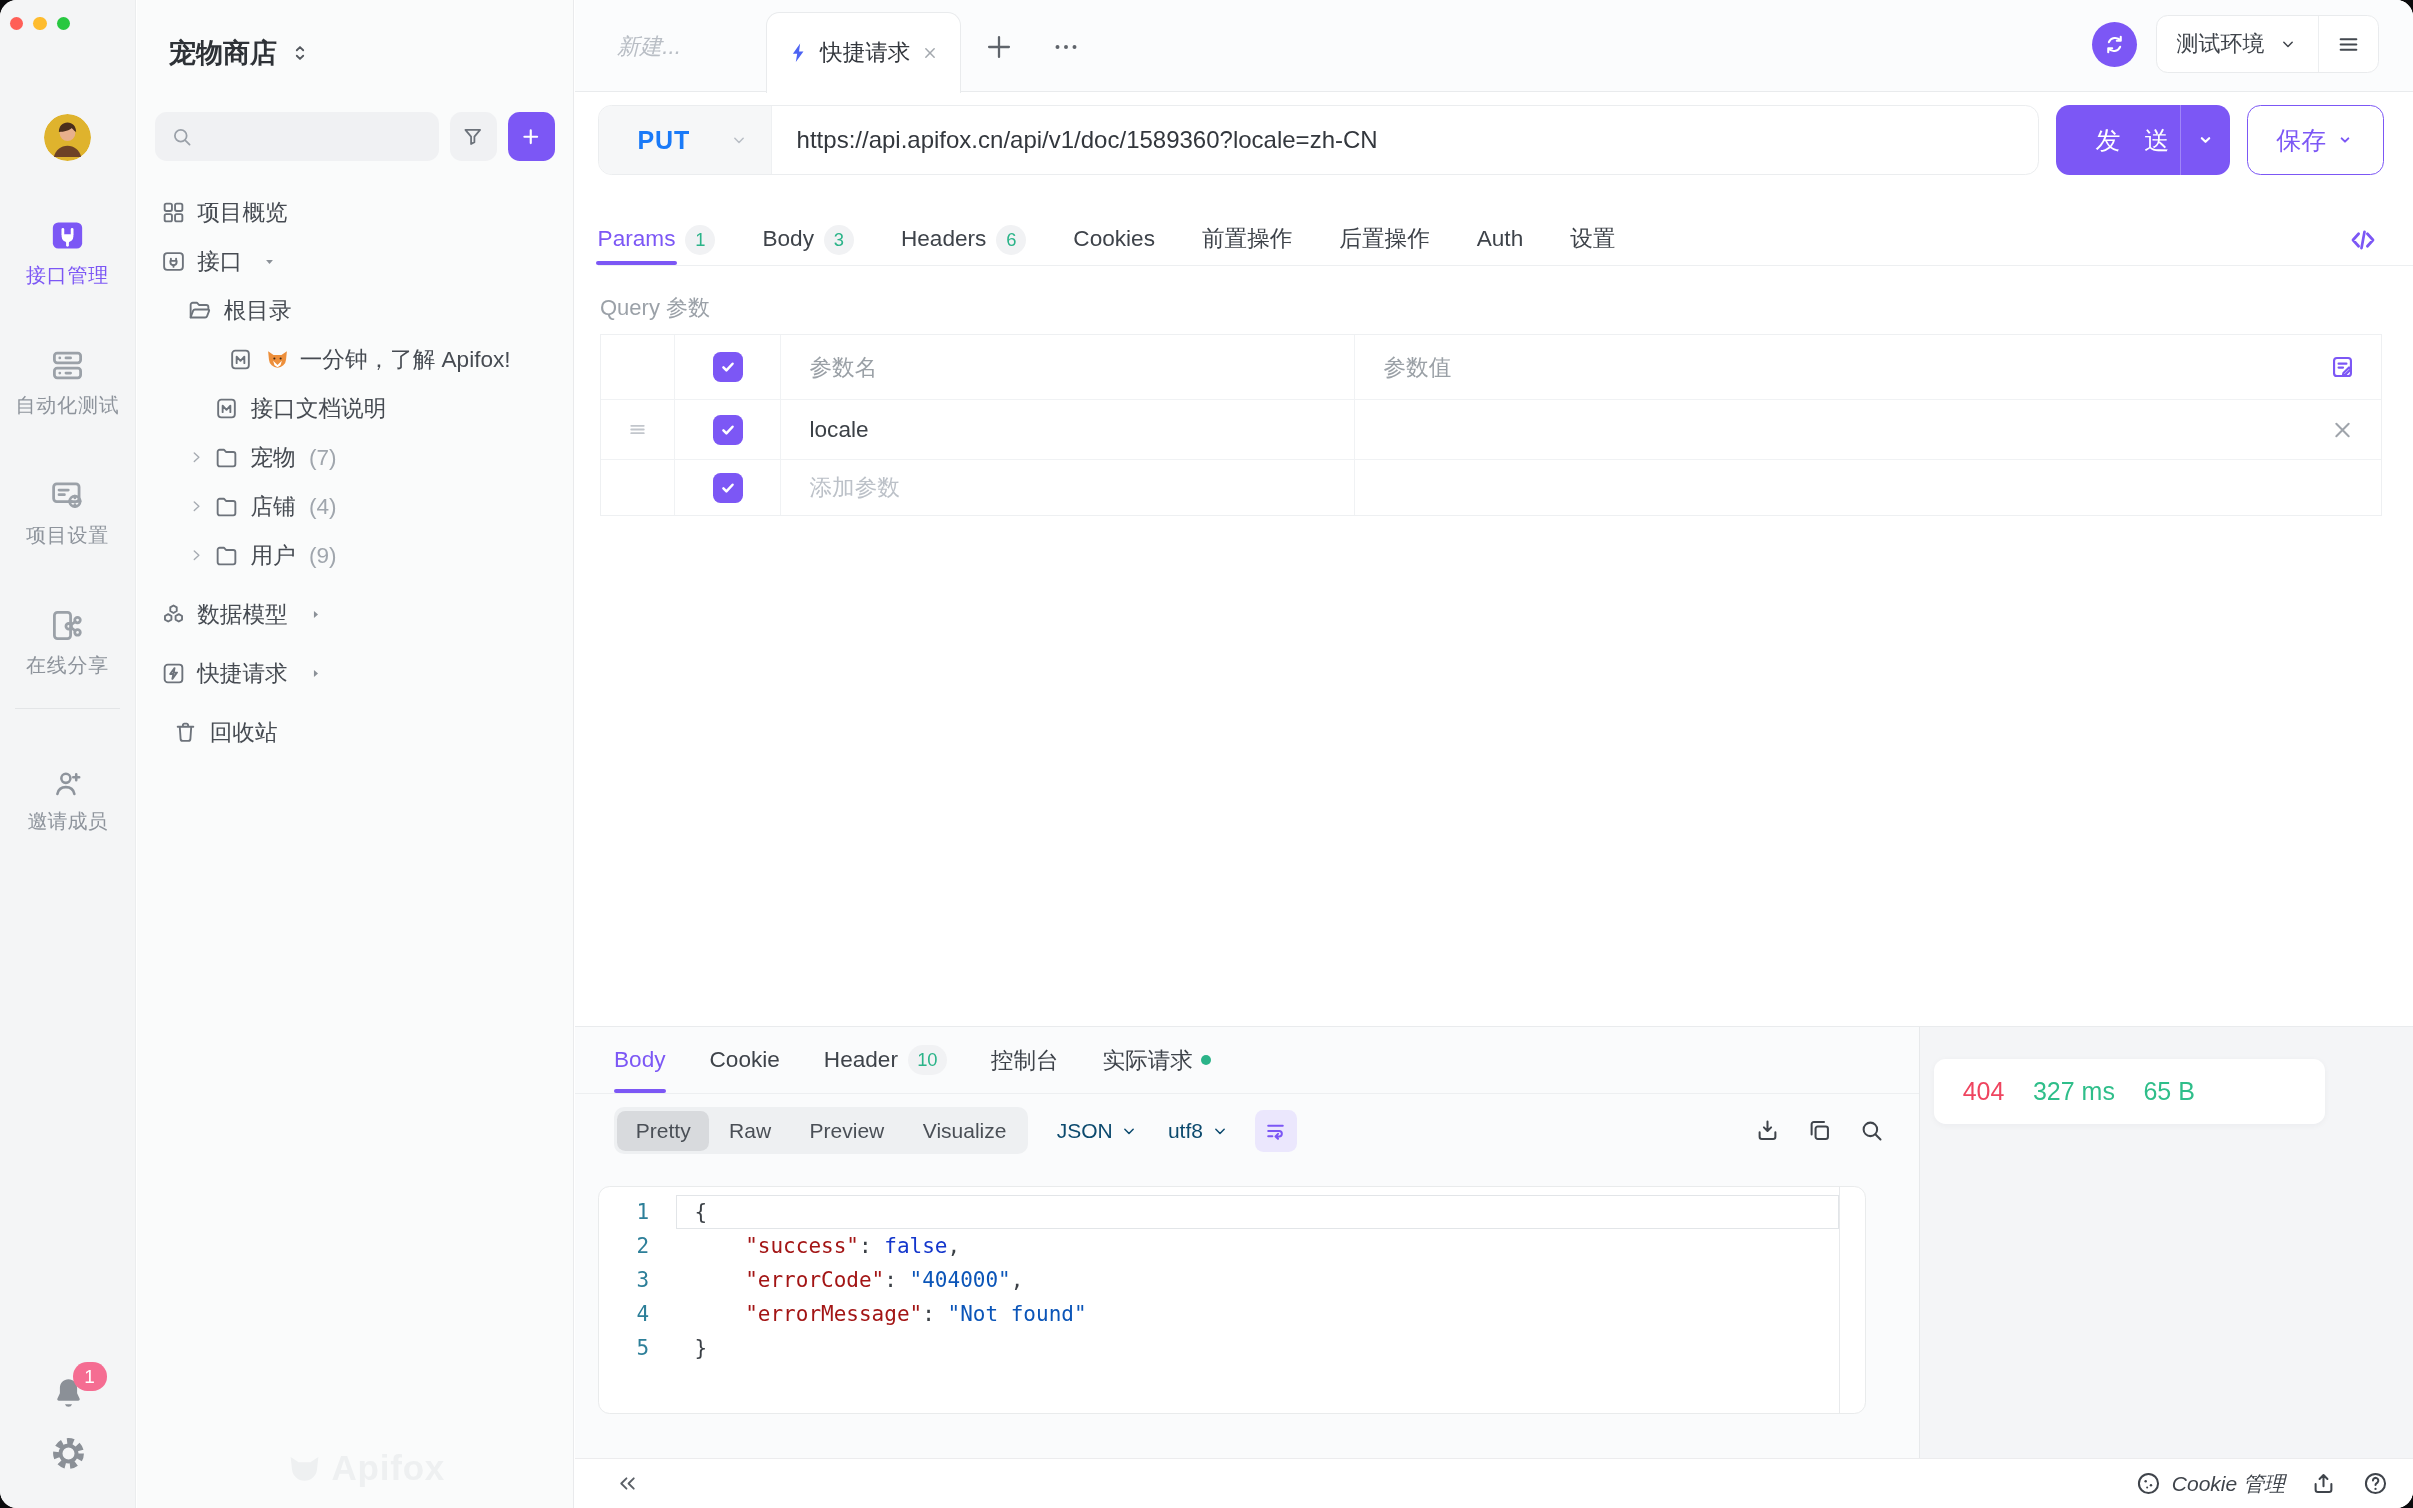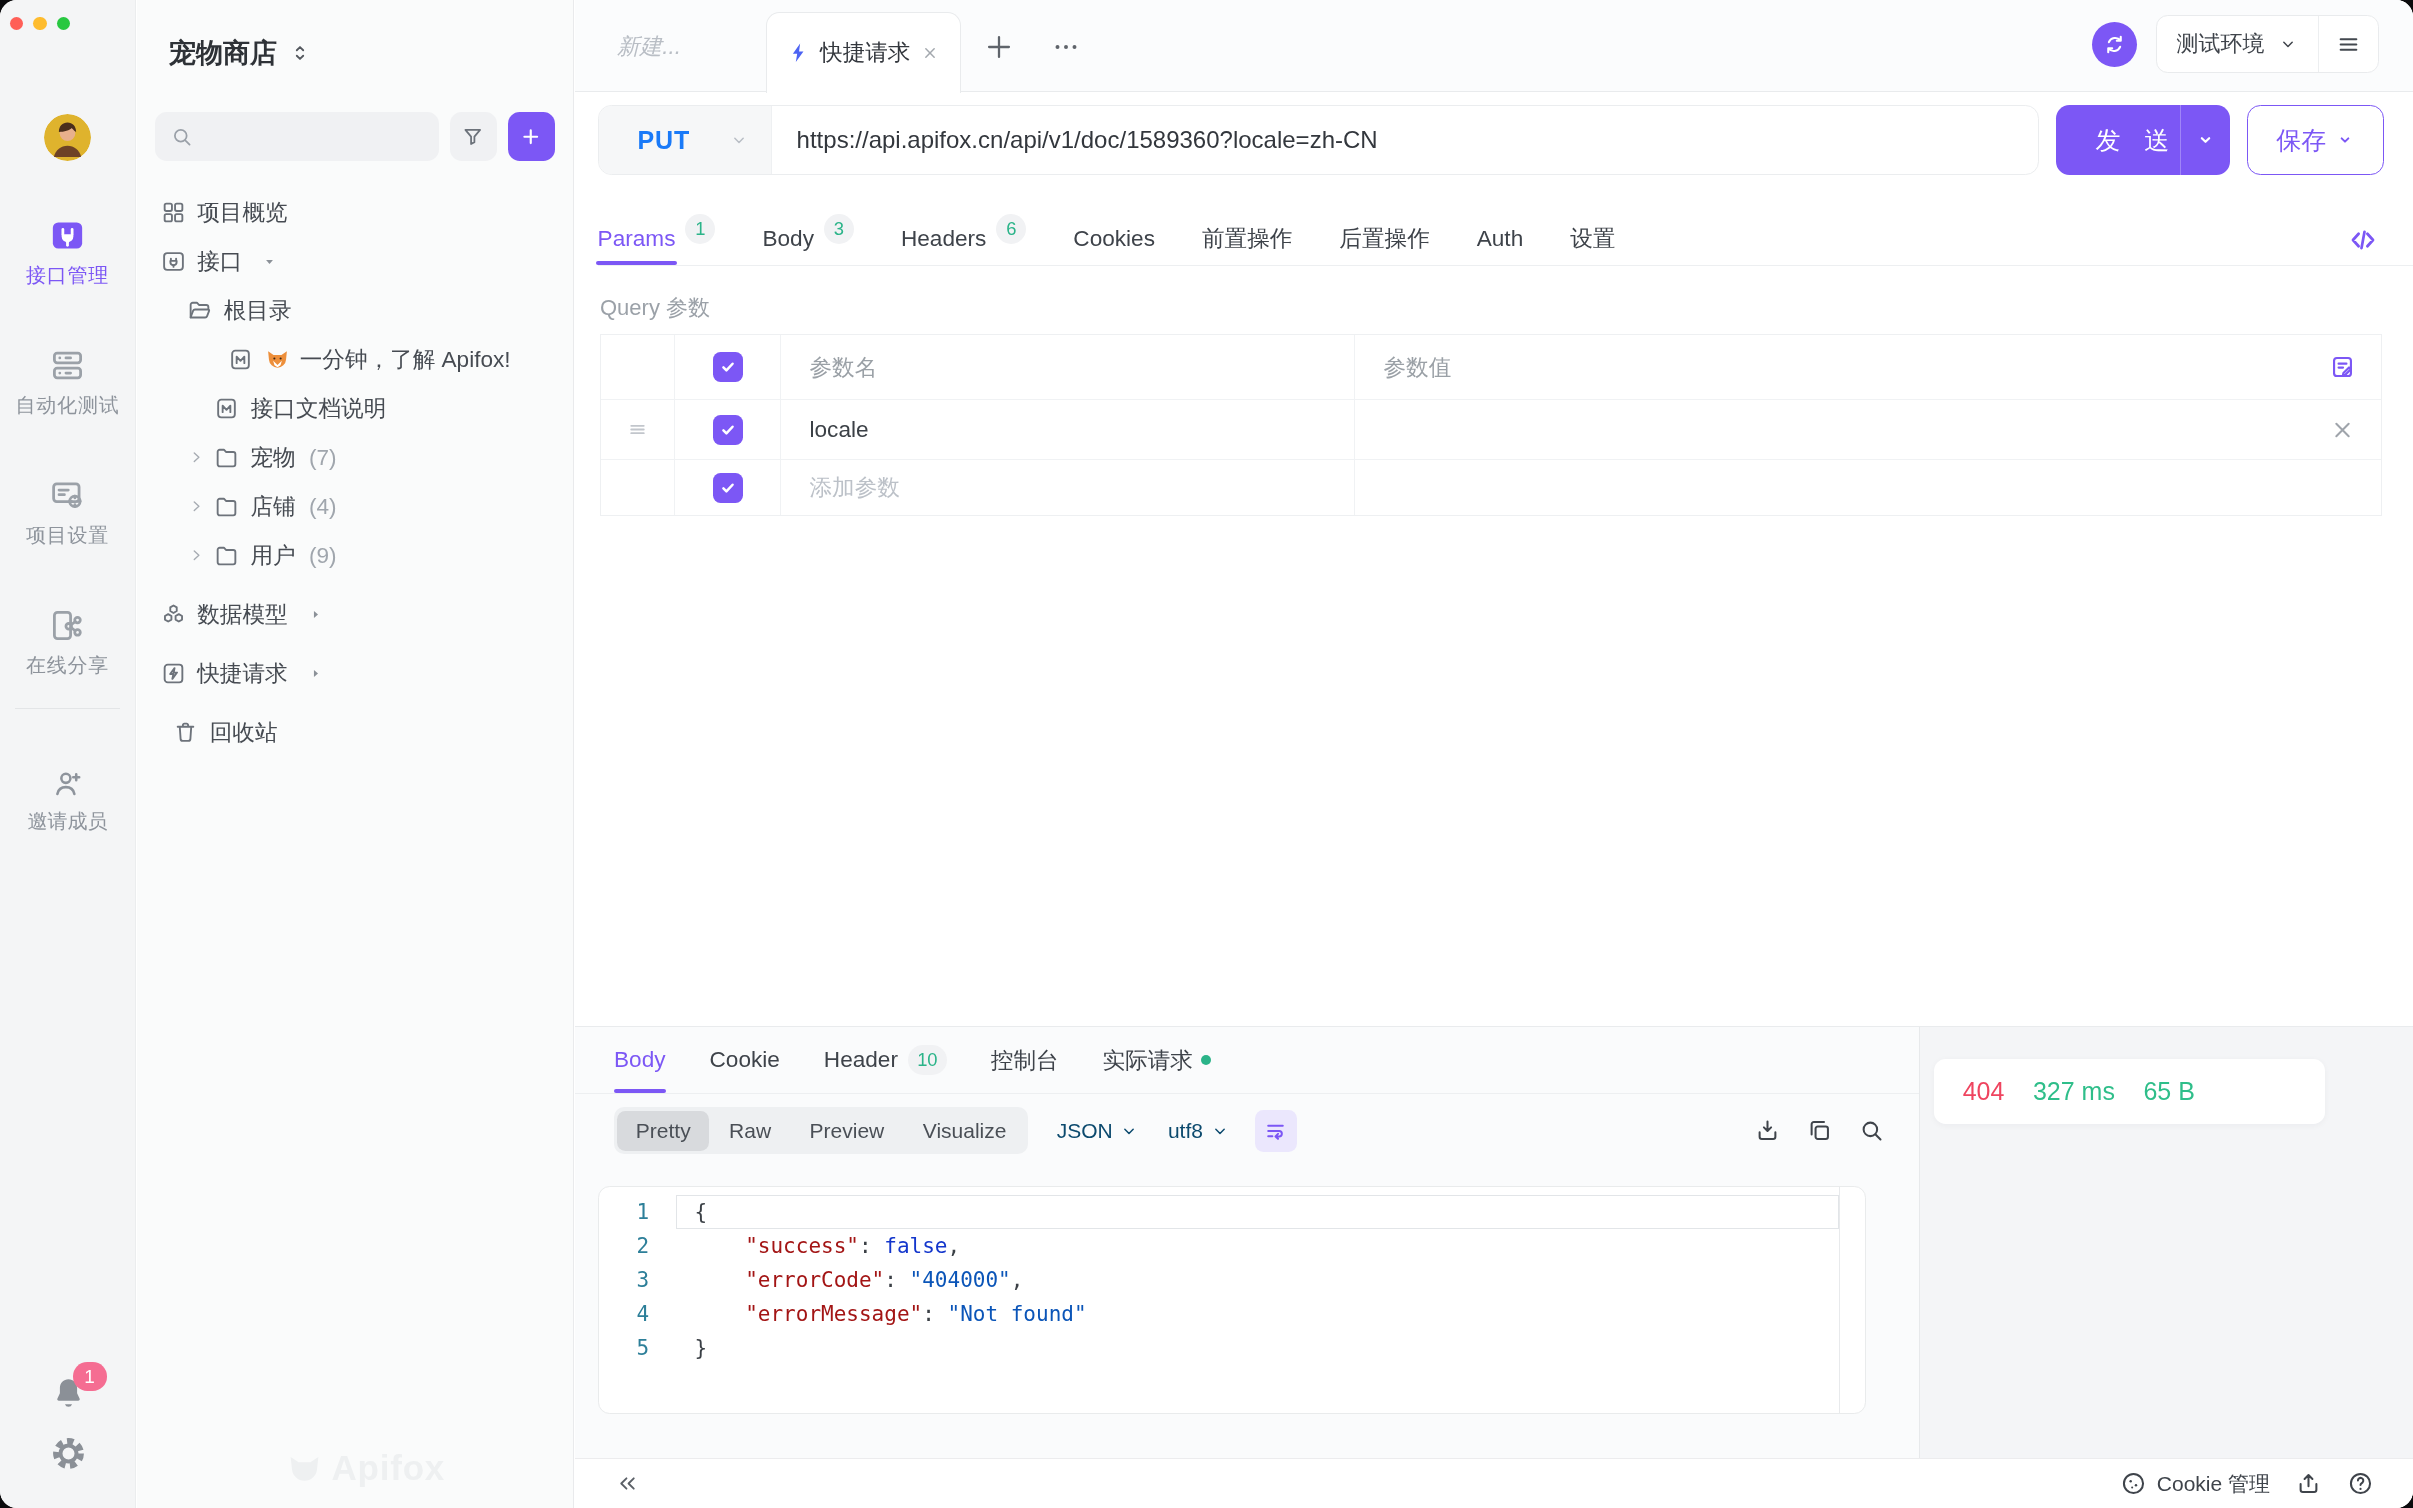--- a/index.html
+++ b/index.html
@@ -86,7 +86,7 @@
   .save-btn .icon { width:20px; height:20px; color:#7c57f5; }
 
   .req-tabs { position:absolute; top:214px; left:22.6px; right:0; height:52px; display:flex; gap:47px; border-bottom:0.8px solid #edeff1; align-items:center; }
-  .req-tab { display:flex; gap:10px; font-size:22.6px; color:#3e434a; cursor:pointer; height:100%; position:relative; }
+  .req-tab { display:flex; align-items:center; gap:10px; font-size:22.6px; color:#3e434a; cursor:pointer; height:100%; position:relative; }
   .req-tab .tab-label { position:relative; display:inline-block; height:100%; line-height:50px; }
   .req-tab.active { color:#7c57f5; }
   .req-tab.active .tab-label::after { content:""; position:absolute; left:-1.7px; right:-1.7px; bottom:0; height:4.2px; border-radius:2.5px; background:#7c57f5; }

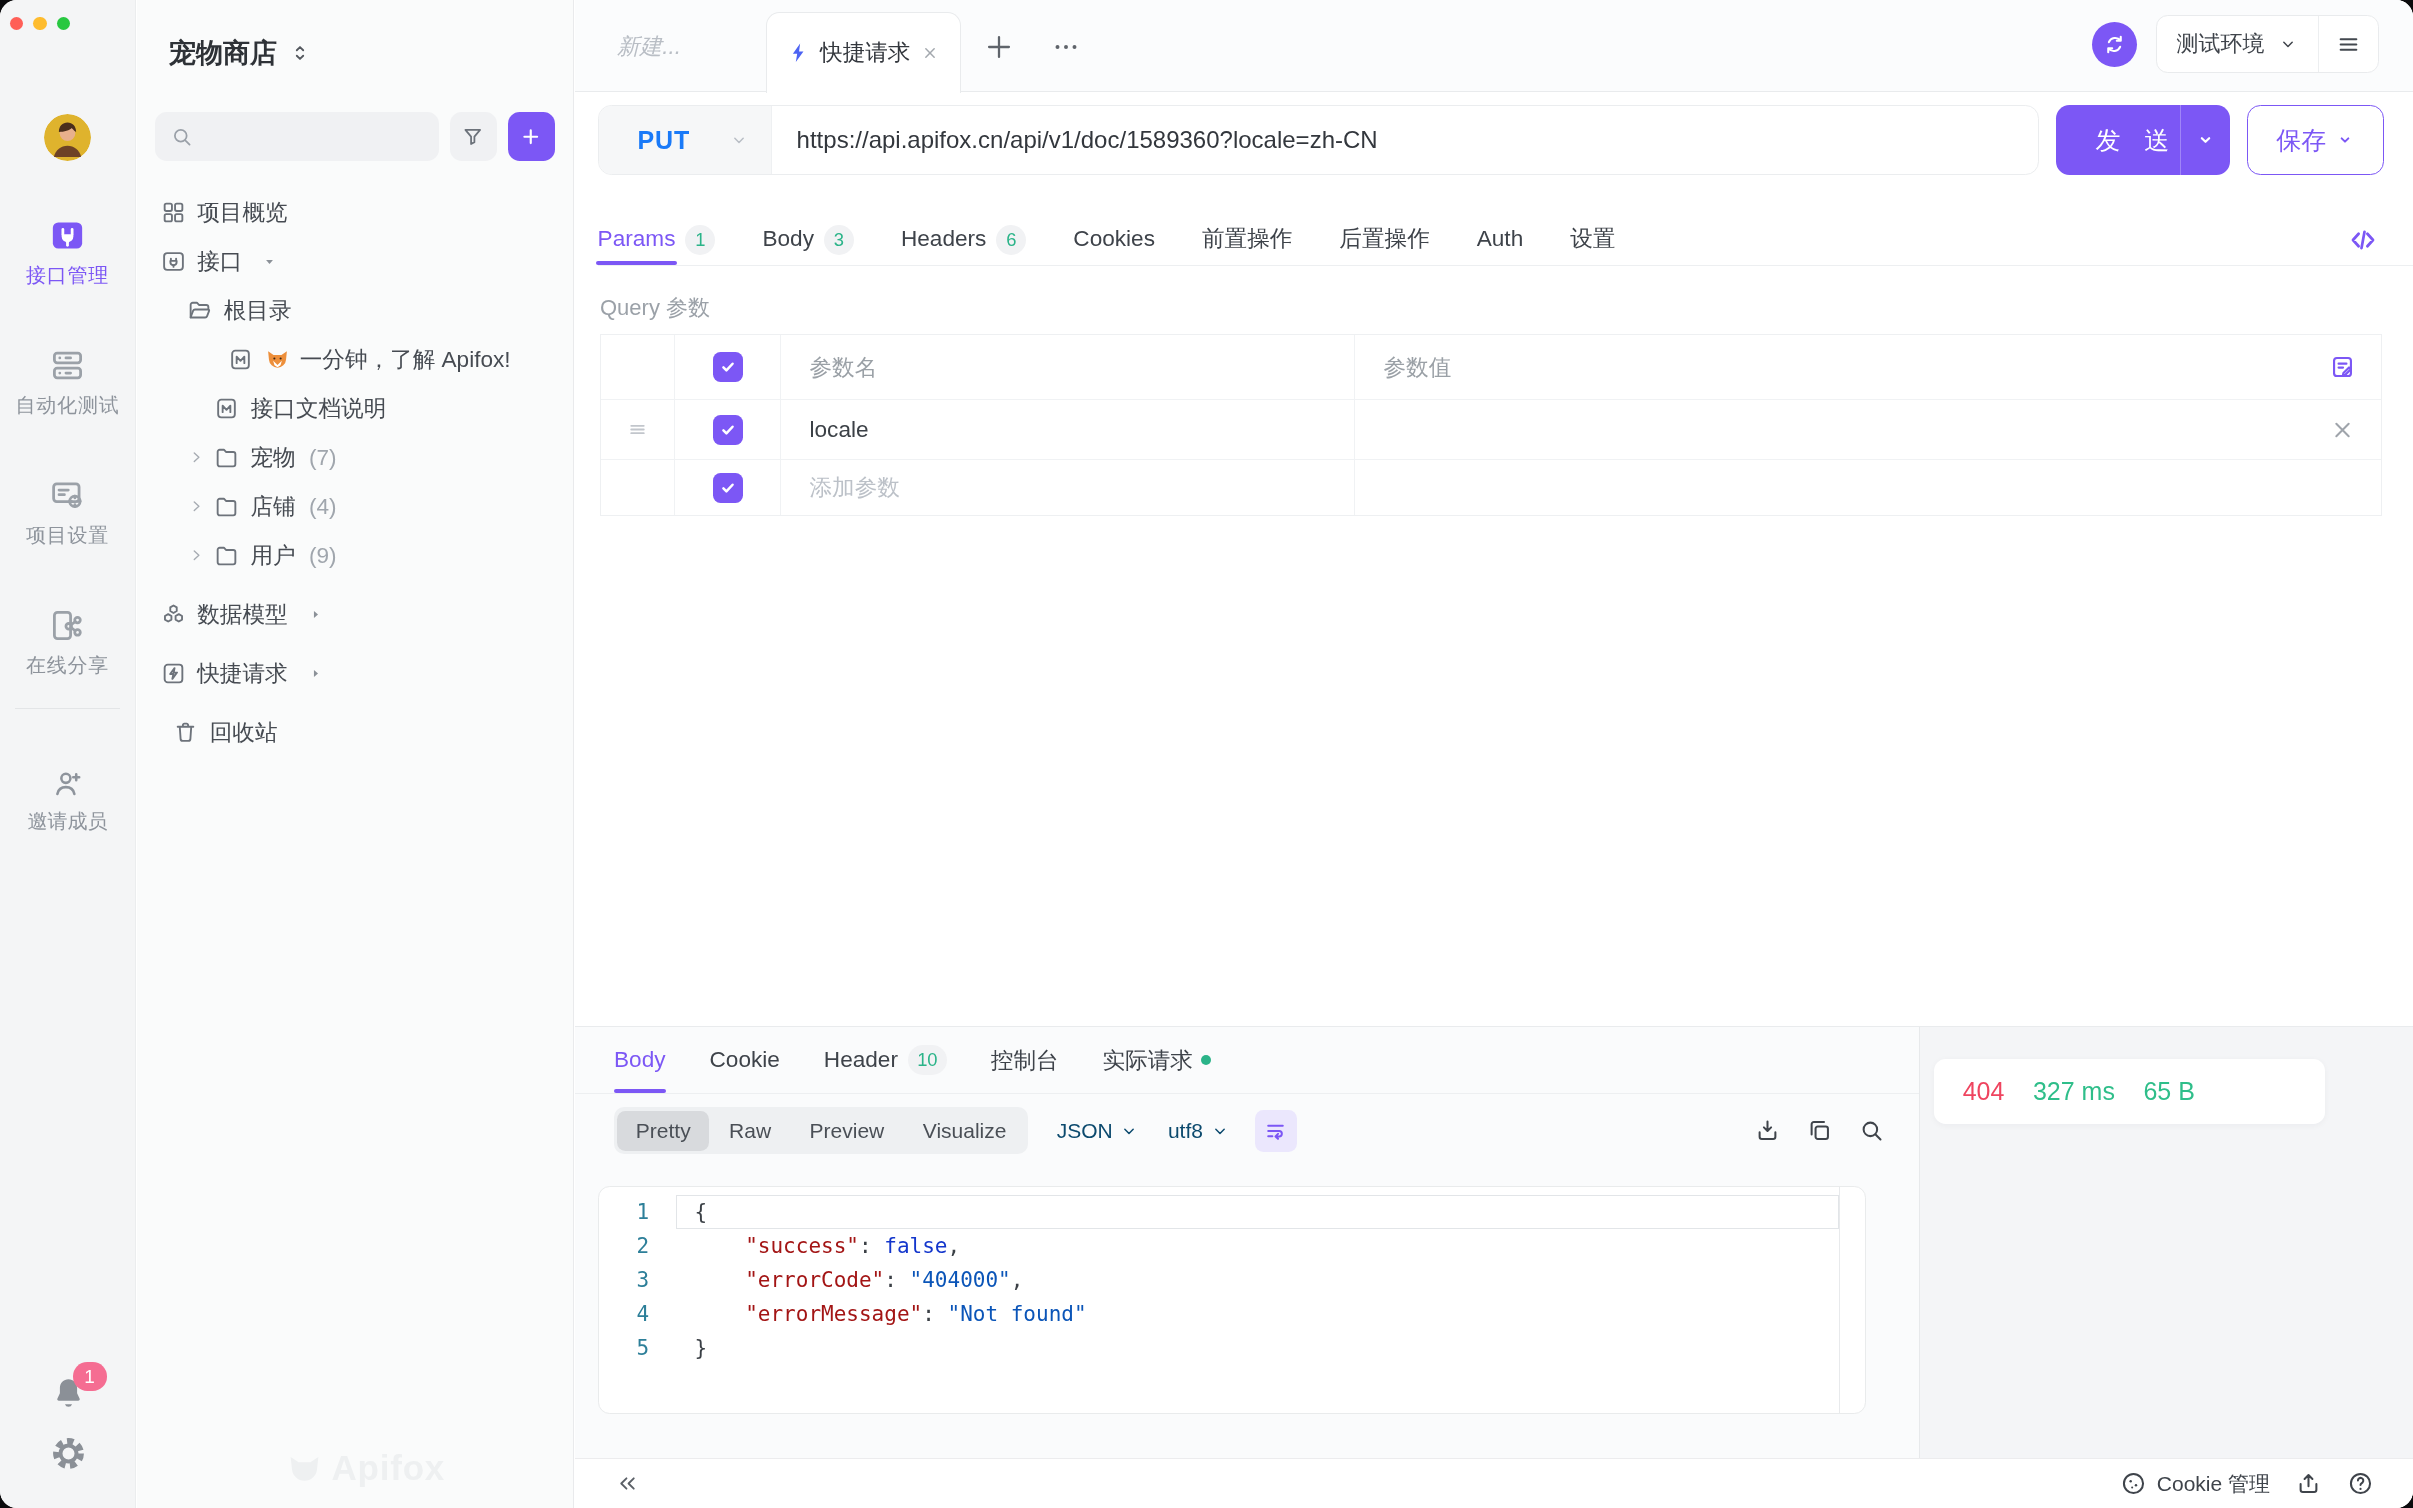--- a/index.html
+++ b/index.html
@@ -142,7 +142,7 @@
 
   footer { position:absolute; left:0; right:0; bottom:0; height:50px; background:#fff; border-top:0.8px solid #ececee; display:flex; align-items:center; }
   .collapse { margin-left:40px; width:25px; height:25px; color:#5b6067; cursor:pointer; }
-  .footer-right { margin-left:auto; display:flex; align-items:center; gap:25px; padding-right:39px; color:#3f444b; }
+  .footer-right { margin-left:auto; display:flex; align-items:center; gap:25px; padding-right:24px; color:#3f444b;font-style:italic; }
   .footer-right .icon { width:27px; height:27px; cursor:pointer; }
   .cookie-mgr { display:flex; align-items:center; gap:10px; cursor:pointer; }
   .cookie-mgr span { font-size:21px; color:#3f444b; }

